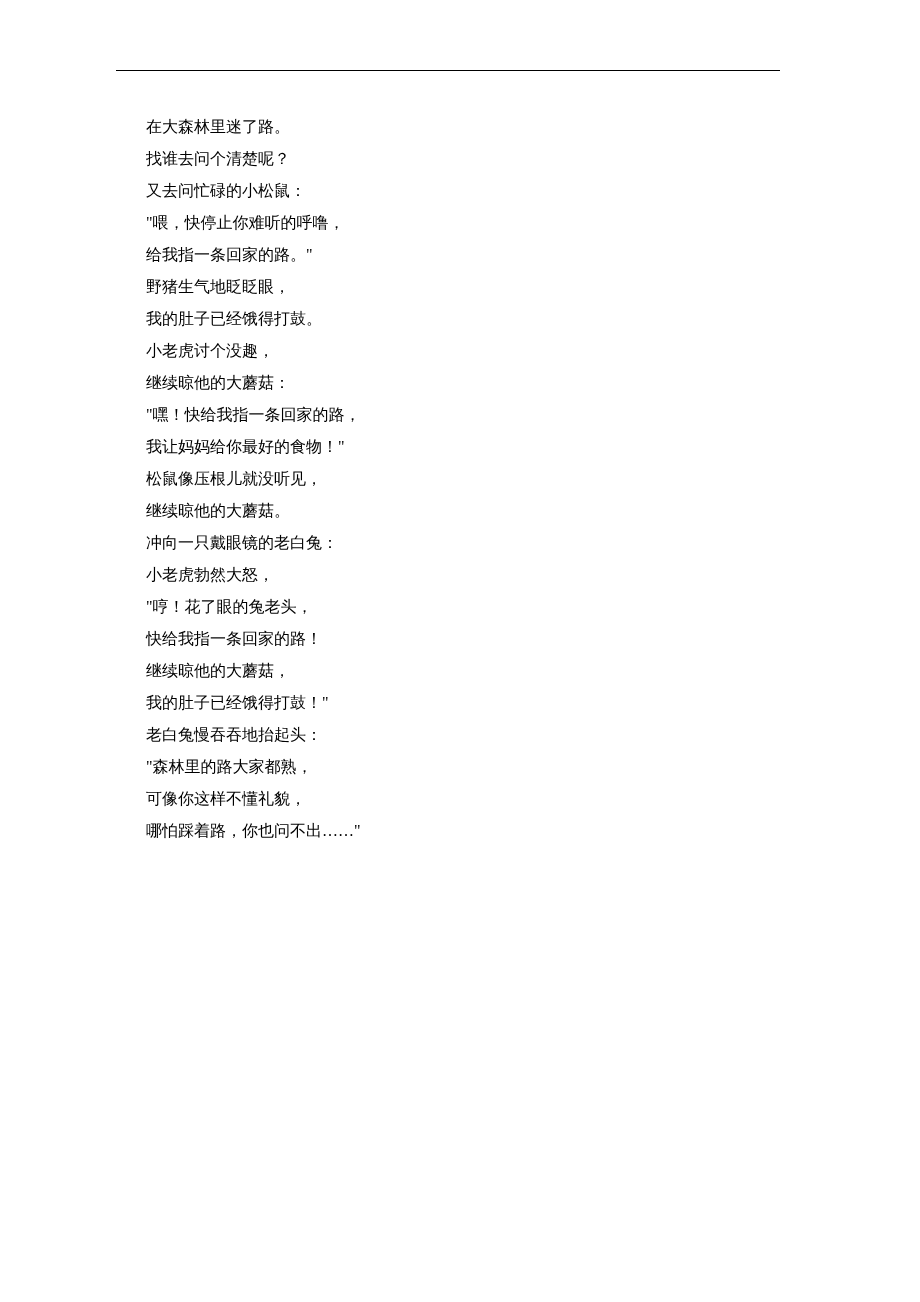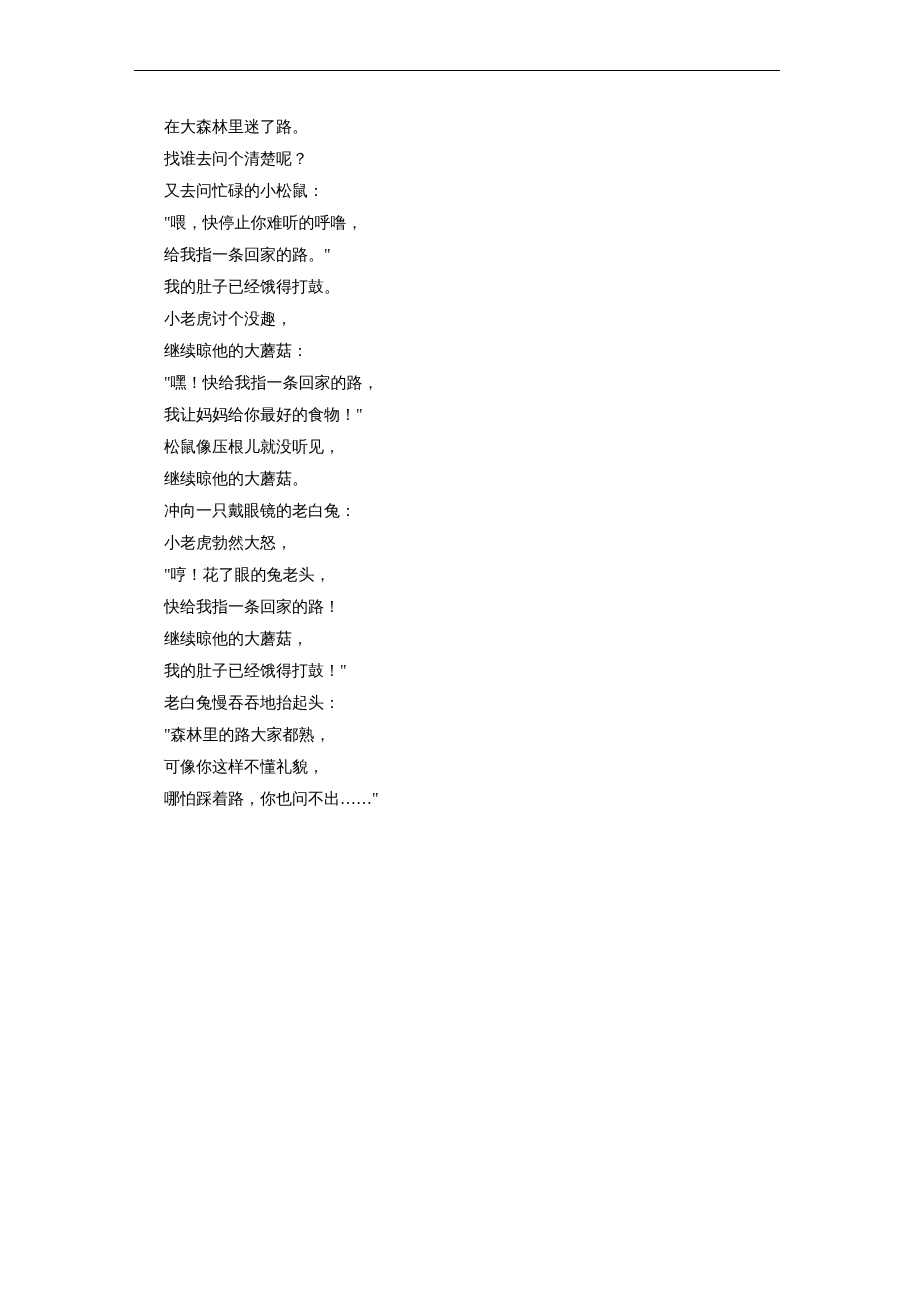--- a/index.html
+++ b/index.html
@@ -14,7 +14,6 @@
   }
   .page {
     padding: 70px 140px 0 116px;
-    margin-left: 18px;
   }
   .divider {
     border: none;

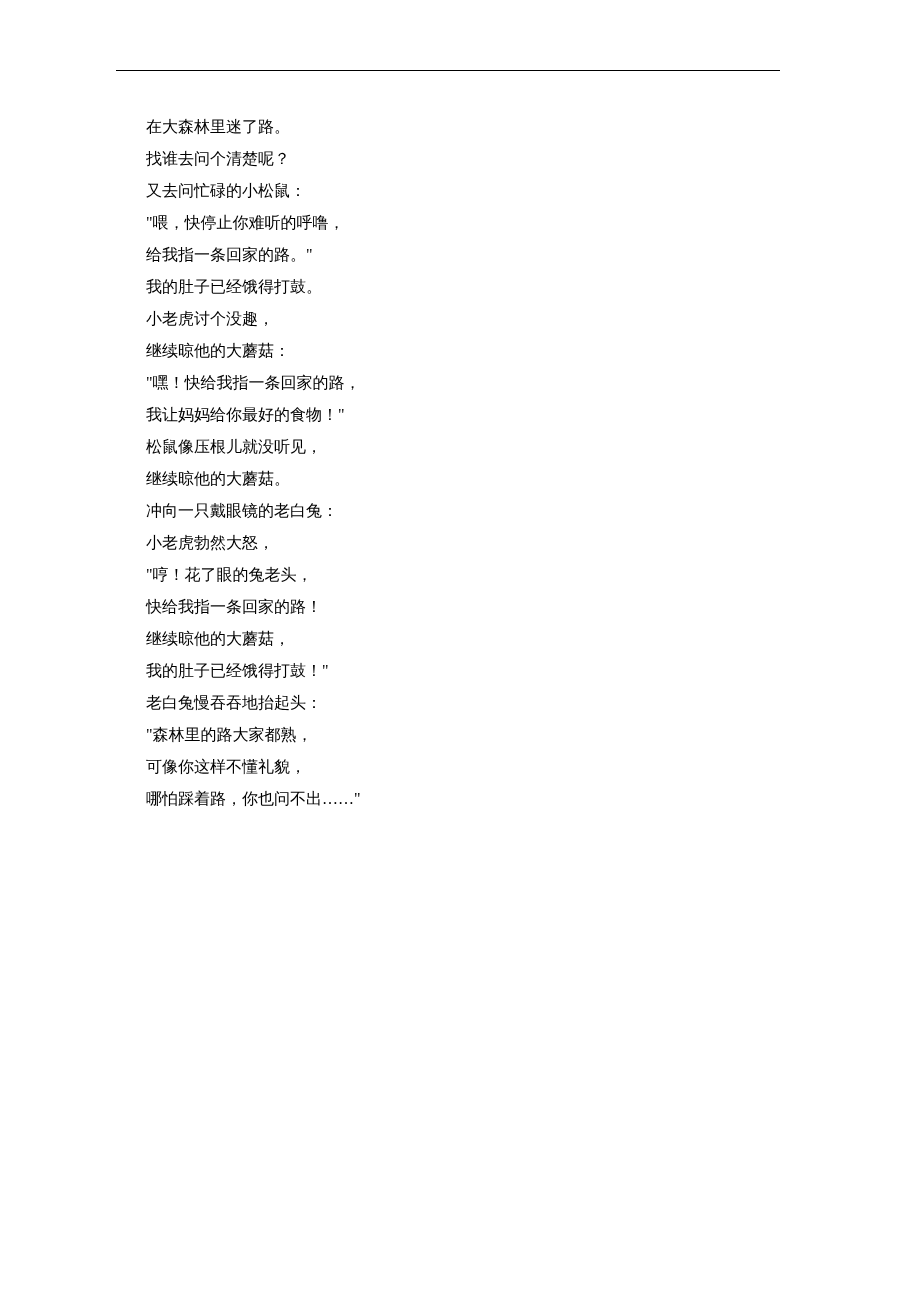--- a/index.html
+++ b/index.html
@@ -40,6 +40,7 @@
     <p>又去问忙碌的小松鼠：</p>
     <p>"喂，快停止你难听的呼噜，</p>
     <p>给我指一条回家的路。"</p>
+    <p>野猪生气地眨眨眼，</p>
     <p>我的肚子已经饿得打鼓。</p>
     <p>小老虎讨个没趣，</p>
     <p>继续晾他的大蘑菇：</p>

